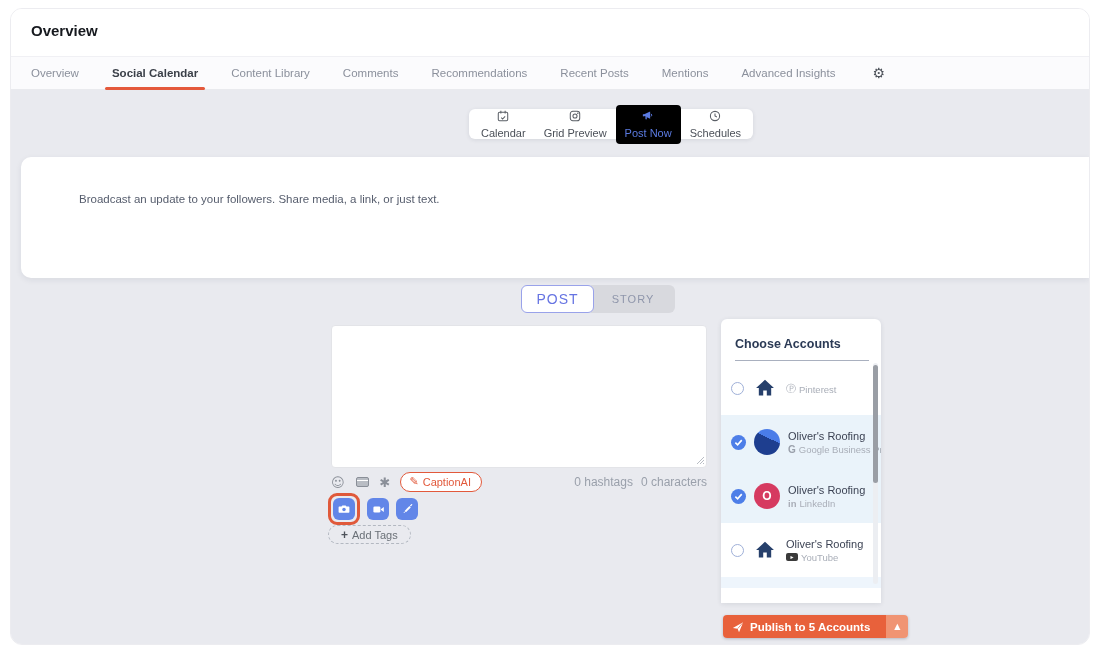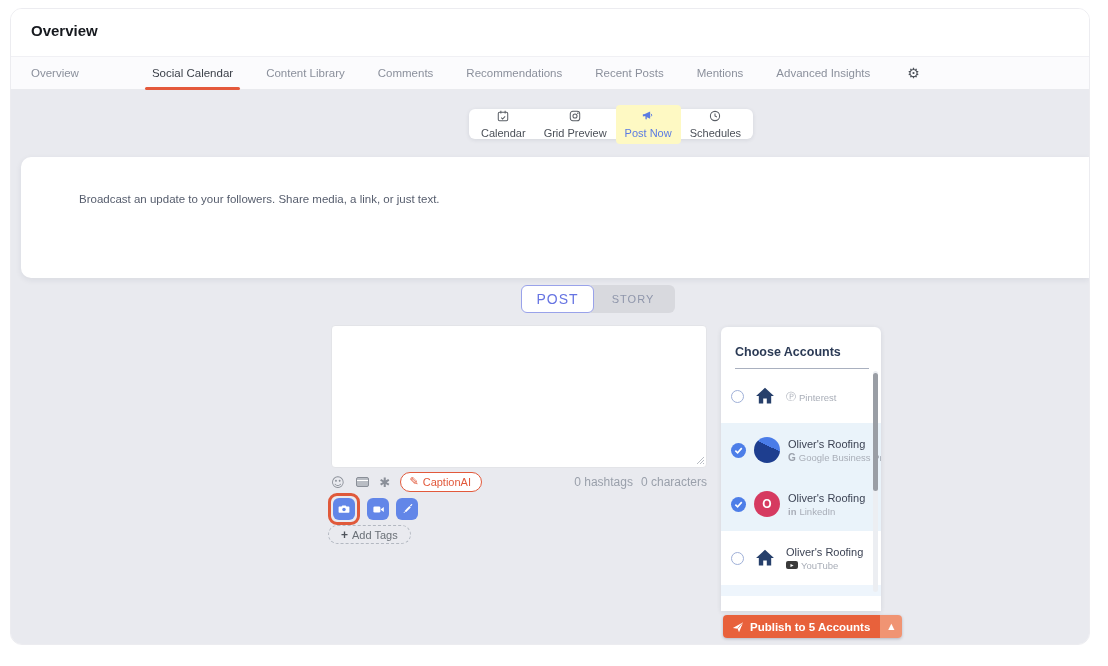--- a/index.html
+++ b/index.html
@@ -28,7 +28,7 @@
     position:relative;font-size:11.5px;color:#8b909c;height:100%;
     display:flex;align-items:center;cursor:pointer;white-space:nowrap;
   }
-  .tab.active{color:#3a3f48;font-weight:normal;margin-left:40px;}
+  .tab.active{color:#3a3f48;font-weight:bold;}
   .tab.active::after{
     content:"";position:absolute;left:-7px;right:-7px;bottom:-1px;height:3px;
     background:#e4593c;border-radius:2px;

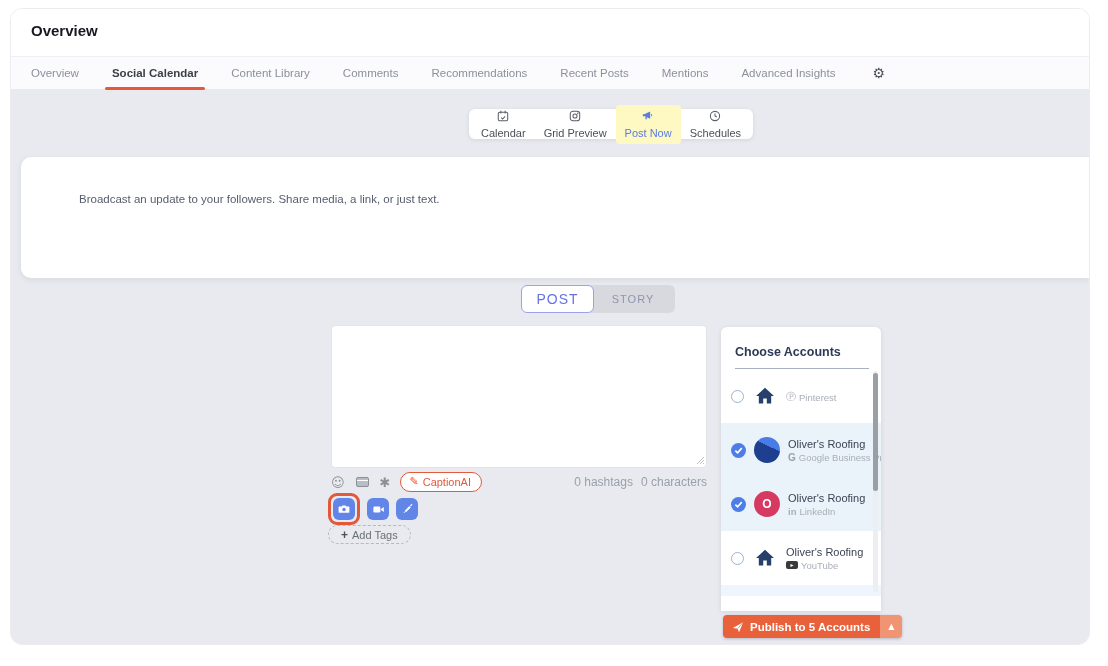--- a/index.html
+++ b/index.html
@@ -48,7 +48,7 @@
     display:flex;align-items:center;gap:5px;padding:5px 9px;border-radius:4px;
     font-size:11px;color:#4b5058;cursor:pointer;white-space:nowrap;flex-direction:column;
   }
-  .vs-item.active{background:#fef9c3;color:#5b7be2;}
+  .vs-item.active{background:#000000;color:#5b7be2;}
   .vs-item svg{display:block;}
   
   .broadcast{

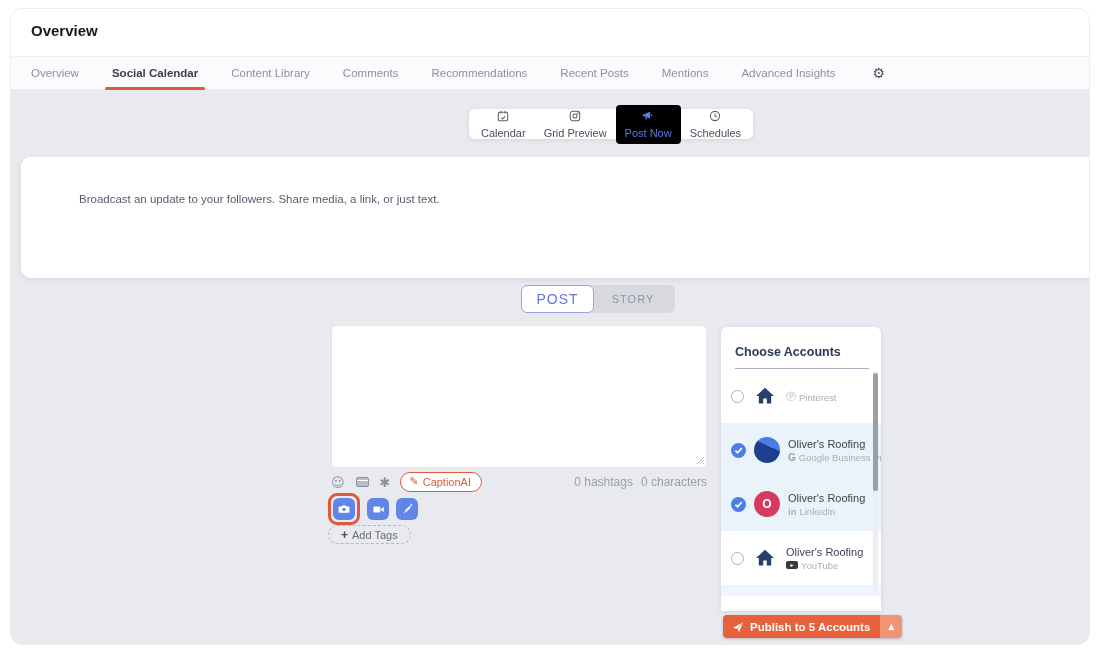--- a/index.html
+++ b/index.html
@@ -124,7 +124,7 @@
   .add-tags .plus{font-size:12px;font-weight:bold;color:#4d525a;}
   
   .accounts-card{
-    position:absolute;left:710px;top:237px;width:160px;height:284px;background:#fff;
+    position:absolute;left:710px;top:229px;width:160px;height:284px;background:#fff;
     border-radius:6px 6px 0 0;box-shadow:0 1px 5px rgba(30,35,60,.10);
     box-sizing:border-box;overflow:hidden;
   }

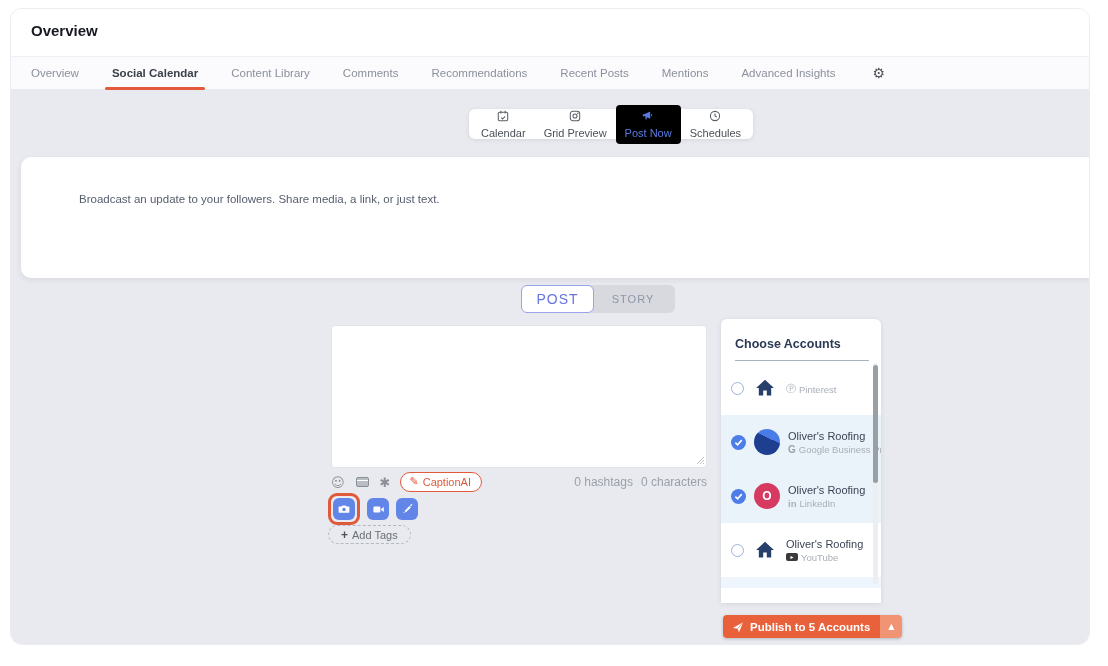--- a/index.html
+++ b/index.html
@@ -177,7 +177,7 @@
   }
   .publish-main{
     background:#e8613b;color:#fff;display:flex;align-items:center;gap:6px;
-    padding:0 10px 0 9px;font-size:11.5px;font-weight:bold;white-space:nowrap;justify-content:space-between;
+    padding:0 16px 0 9px;font-size:11.5px;font-weight:bold;white-space:nowrap;justify-content:space-between;
   }
   .publish-caret{
     width:22px;background:#f09473;display:flex;align-items:center;justify-content:center;

